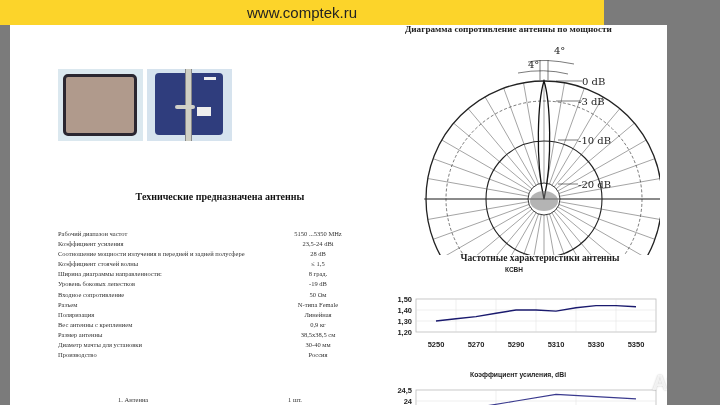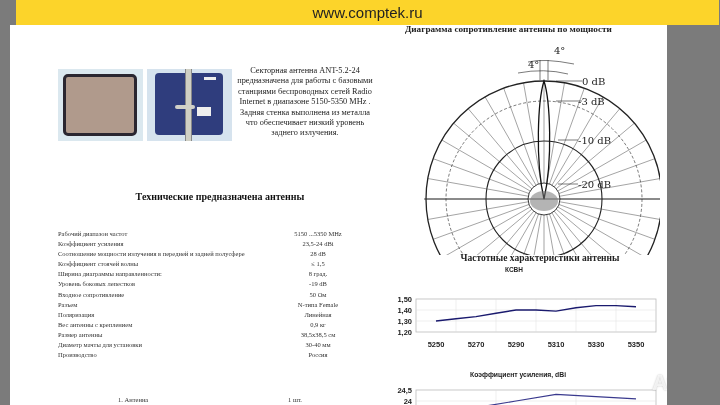--- a/index.html
+++ b/index.html
@@ -4,7 +4,7 @@
 <style>
   html,body{margin:0;padding:0;}
   body{width:720px;height:405px;overflow:hidden;background:#7b7b7b;position:relative;font-family:"Liberation Serif",serif;}
-  .header{position:absolute;left:16px;top:0;width:703px;height:25px;background:#fcd42a;text-align:center;}
+  .header{position:absolute;left:0;top:0;width:604px;height:25px;background:#fcd42a;text-align:center;}
   .header span{font-family:"Liberation Sans",sans-serif;font-size:15px;color:#222;line-height:25px;}
   .page{position:absolute;left:10px;top:25px;width:657px;height:380px;background:#fff;overflow:hidden;}
   .abs{position:absolute;}

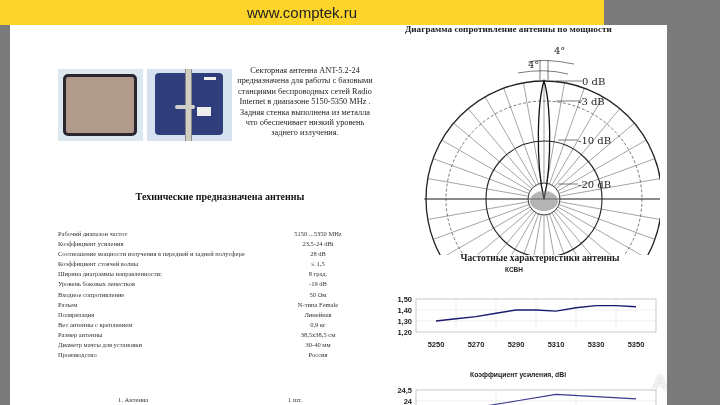--- a/index.html
+++ b/index.html
@@ -54,7 +54,6 @@
       <div class="lbl"></div>
       <div class="lbl2"></div>
   </div>
-  <div class="abs desc">Секторная антенна ANT-5.2-24 предназначена для работы с базовыми станциями беспроводных сетей Radio Internet в диапазоне 5150-5350 MHz . Задняя стенка выполнена из металла что обеспечивает низкий уровень заднего излучения.</div>
 
   <div class="abs h-tech">Технические предназначена антенны</div>
   <div class="abs spec-table">

